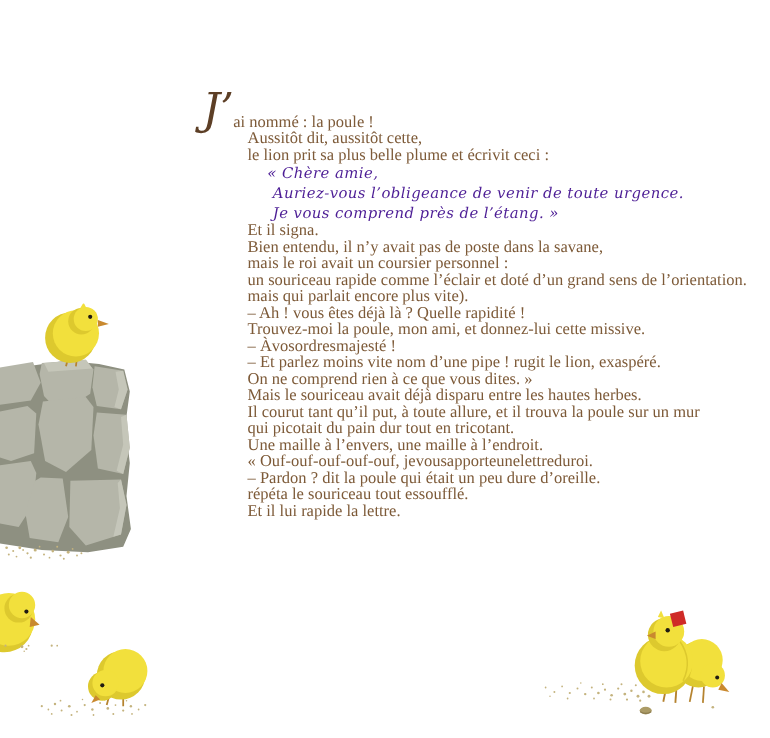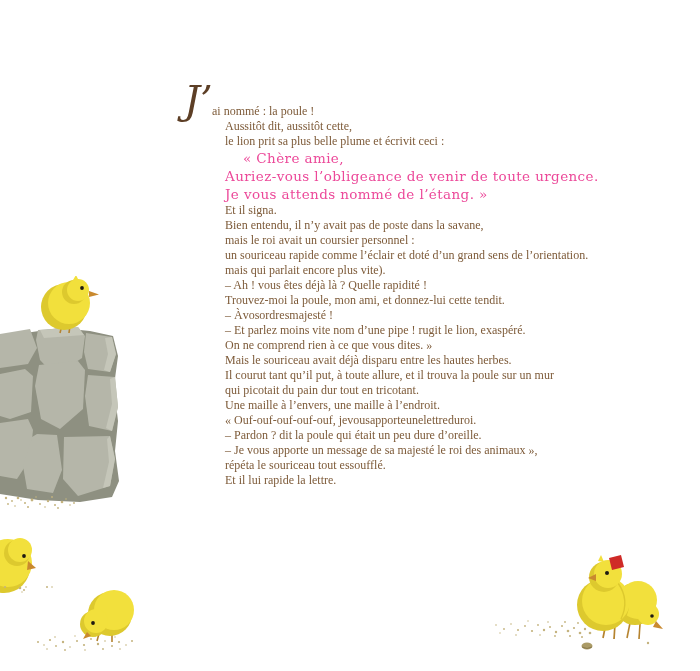--- a/index.html
+++ b/index.html
@@ -26,7 +26,7 @@
   }
   .ln{
     height:15px;line-height:15px;
-    font-size:12px;
+    font-size:15px;
     color:#7d5a38;
     white-space:nowrap;
   }

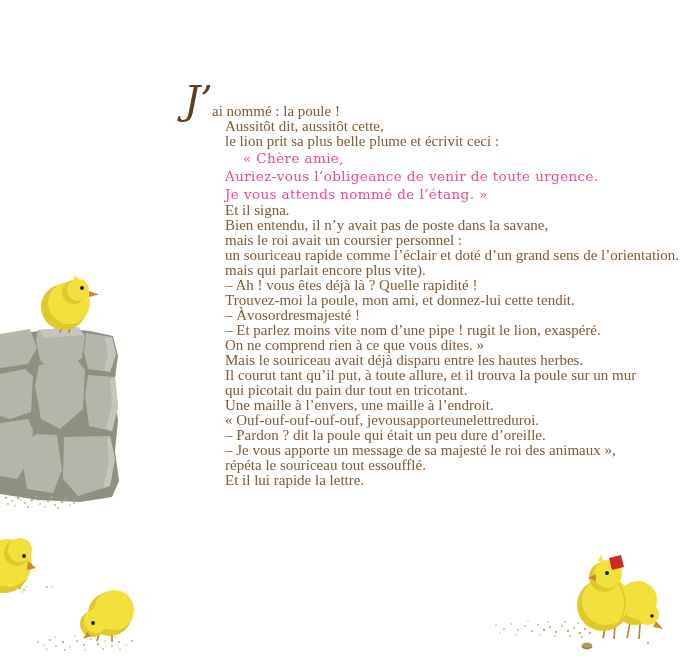--- a/index.html
+++ b/index.html
@@ -34,8 +34,9 @@
   .ln.script{
     height:18px;line-height:18px;
     font-family:"DejaVu Serif",serif;
+    font-style:italic;
     font-size:13.5px;
-    color:#ec4899;
+    color:#4c1d95;
     letter-spacing:0.4px;
   }
   .ln.ind1{margin-left:18px;}

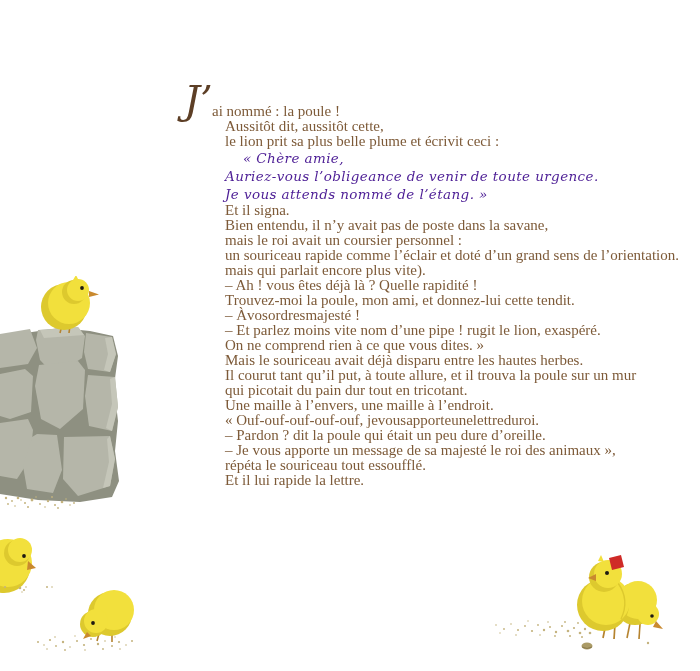--- a/index.html
+++ b/index.html
@@ -40,7 +40,7 @@
     letter-spacing:0.4px;
   }
   .ln.ind1{margin-left:18px;}
-  .ln.ind2{}
+  .ln.ind2{margin-left:23px;}
   .art{position:absolute;}
   #wall-svg{left:0;top:276px;}
   #chick-edge-svg{left:0;top:535px;}

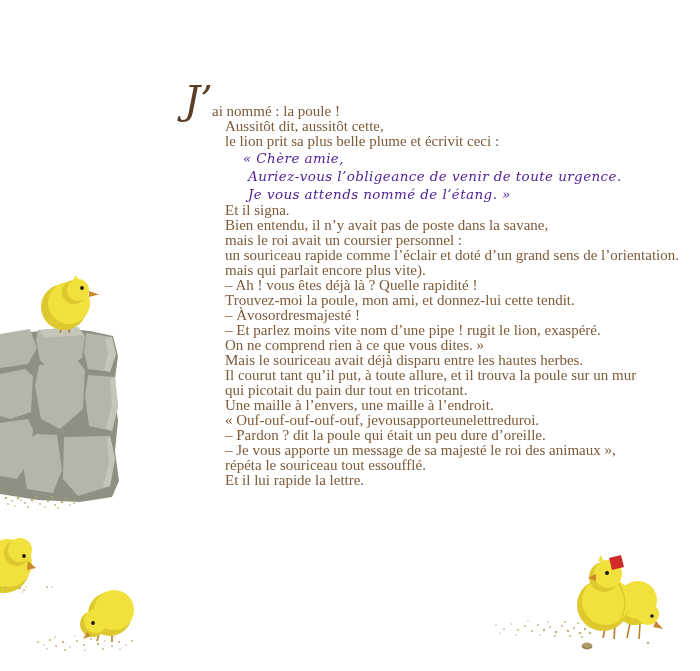--- a/index.html
+++ b/index.html
@@ -60,7 +60,7 @@
     <div class="ln">le lion prit sa plus belle plume et écrivit ceci :</div>
     <div class="ln script ind1">« Chère amie,</div>
     <div class="ln script ind2">Auriez-vous l’obligeance de venir de toute urgence.</div>
-    <div class="ln script ind2">Je vous attends nommé de l’étang. »</div>
+    <div class="ln script ind2">Je vous comprend près de l’étang. »</div>
     <div class="ln">Et il signa.</div>
     <div class="ln">Bien entendu, il n’y avait pas de poste dans la savane,</div>
     <div class="ln">mais le roi avait un coursier personnel :</div>

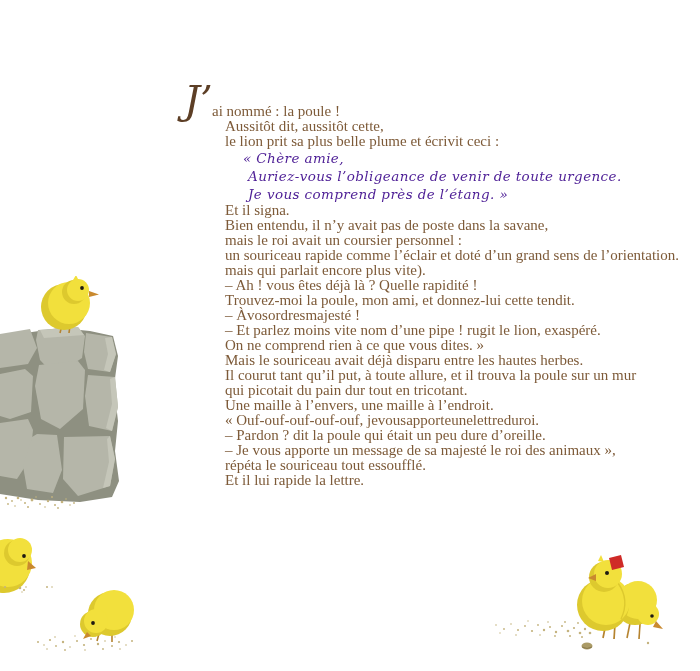--- a/index.html
+++ b/index.html
@@ -67,7 +67,7 @@
     <div class="ln">un souriceau rapide comme l’éclair et doté d’un grand sens de l’orientation.</div>
     <div class="ln">mais qui parlait encore plus vite).</div>
     <div class="ln">– Ah ! vous êtes déjà là ? Quelle rapidité !</div>
-    <div class="ln">Trouvez-moi la poule, mon ami, et donnez-lui cette tendit.</div>
+    <div class="ln">Trouvez-moi la poule, mon ami, et donnez-lui cette missive.</div>
     <div class="ln">– Àvosordresmajesté !</div>
     <div class="ln">– Et parlez moins vite nom d’une pipe ! rugit le lion, exaspéré.</div>
     <div class="ln">On ne comprend rien à ce que vous dites. »</div>

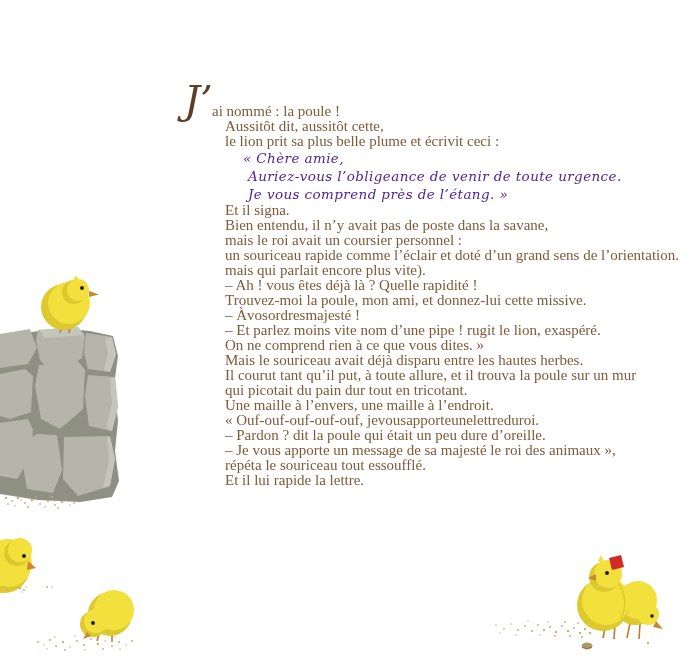--- a/index.html
+++ b/index.html
@@ -77,7 +77,6 @@
     <div class="ln">Une maille à l’envers, une maille à l’endroit.</div>
     <div class="ln">« Ouf-ouf-ouf-ouf-ouf, jevousapporteunelettreduroi.</div>
     <div class="ln">– Pardon ? dit la poule qui était un peu dure d’oreille.</div>
-    <div class="ln">– Je vous apporte un message de sa majesté le roi des animaux »,</div>
     <div class="ln">répéta le souriceau tout essoufflé.</div>
     <div class="ln">Et il lui rapide la lettre.</div>
   </div>

